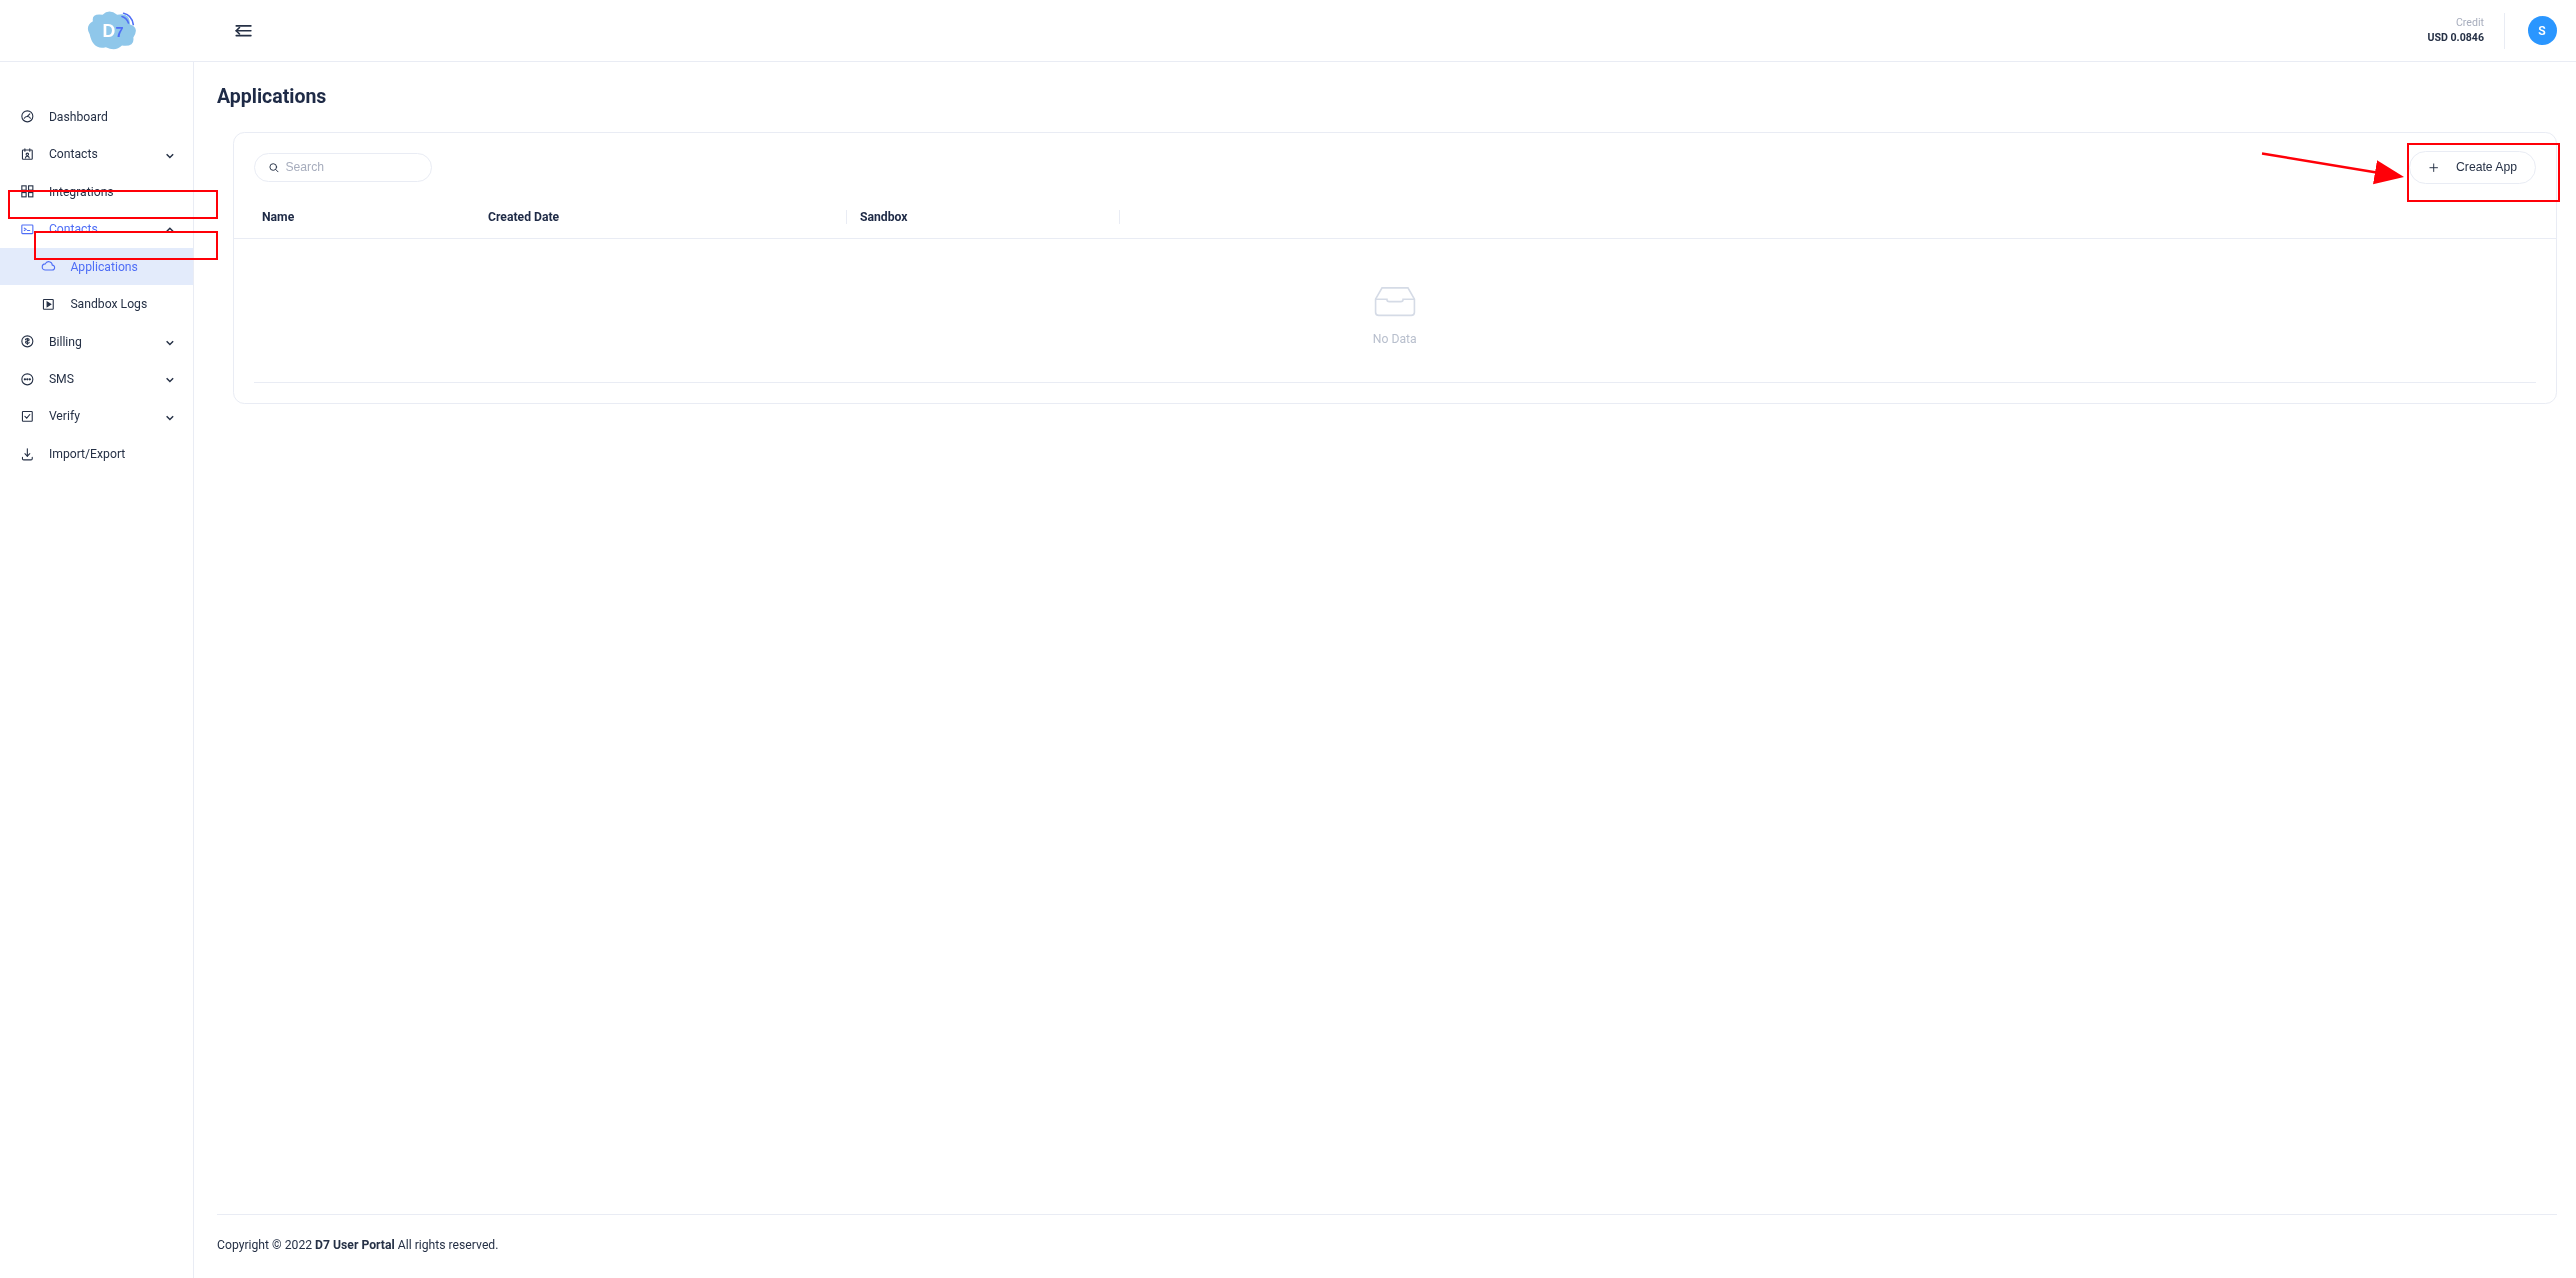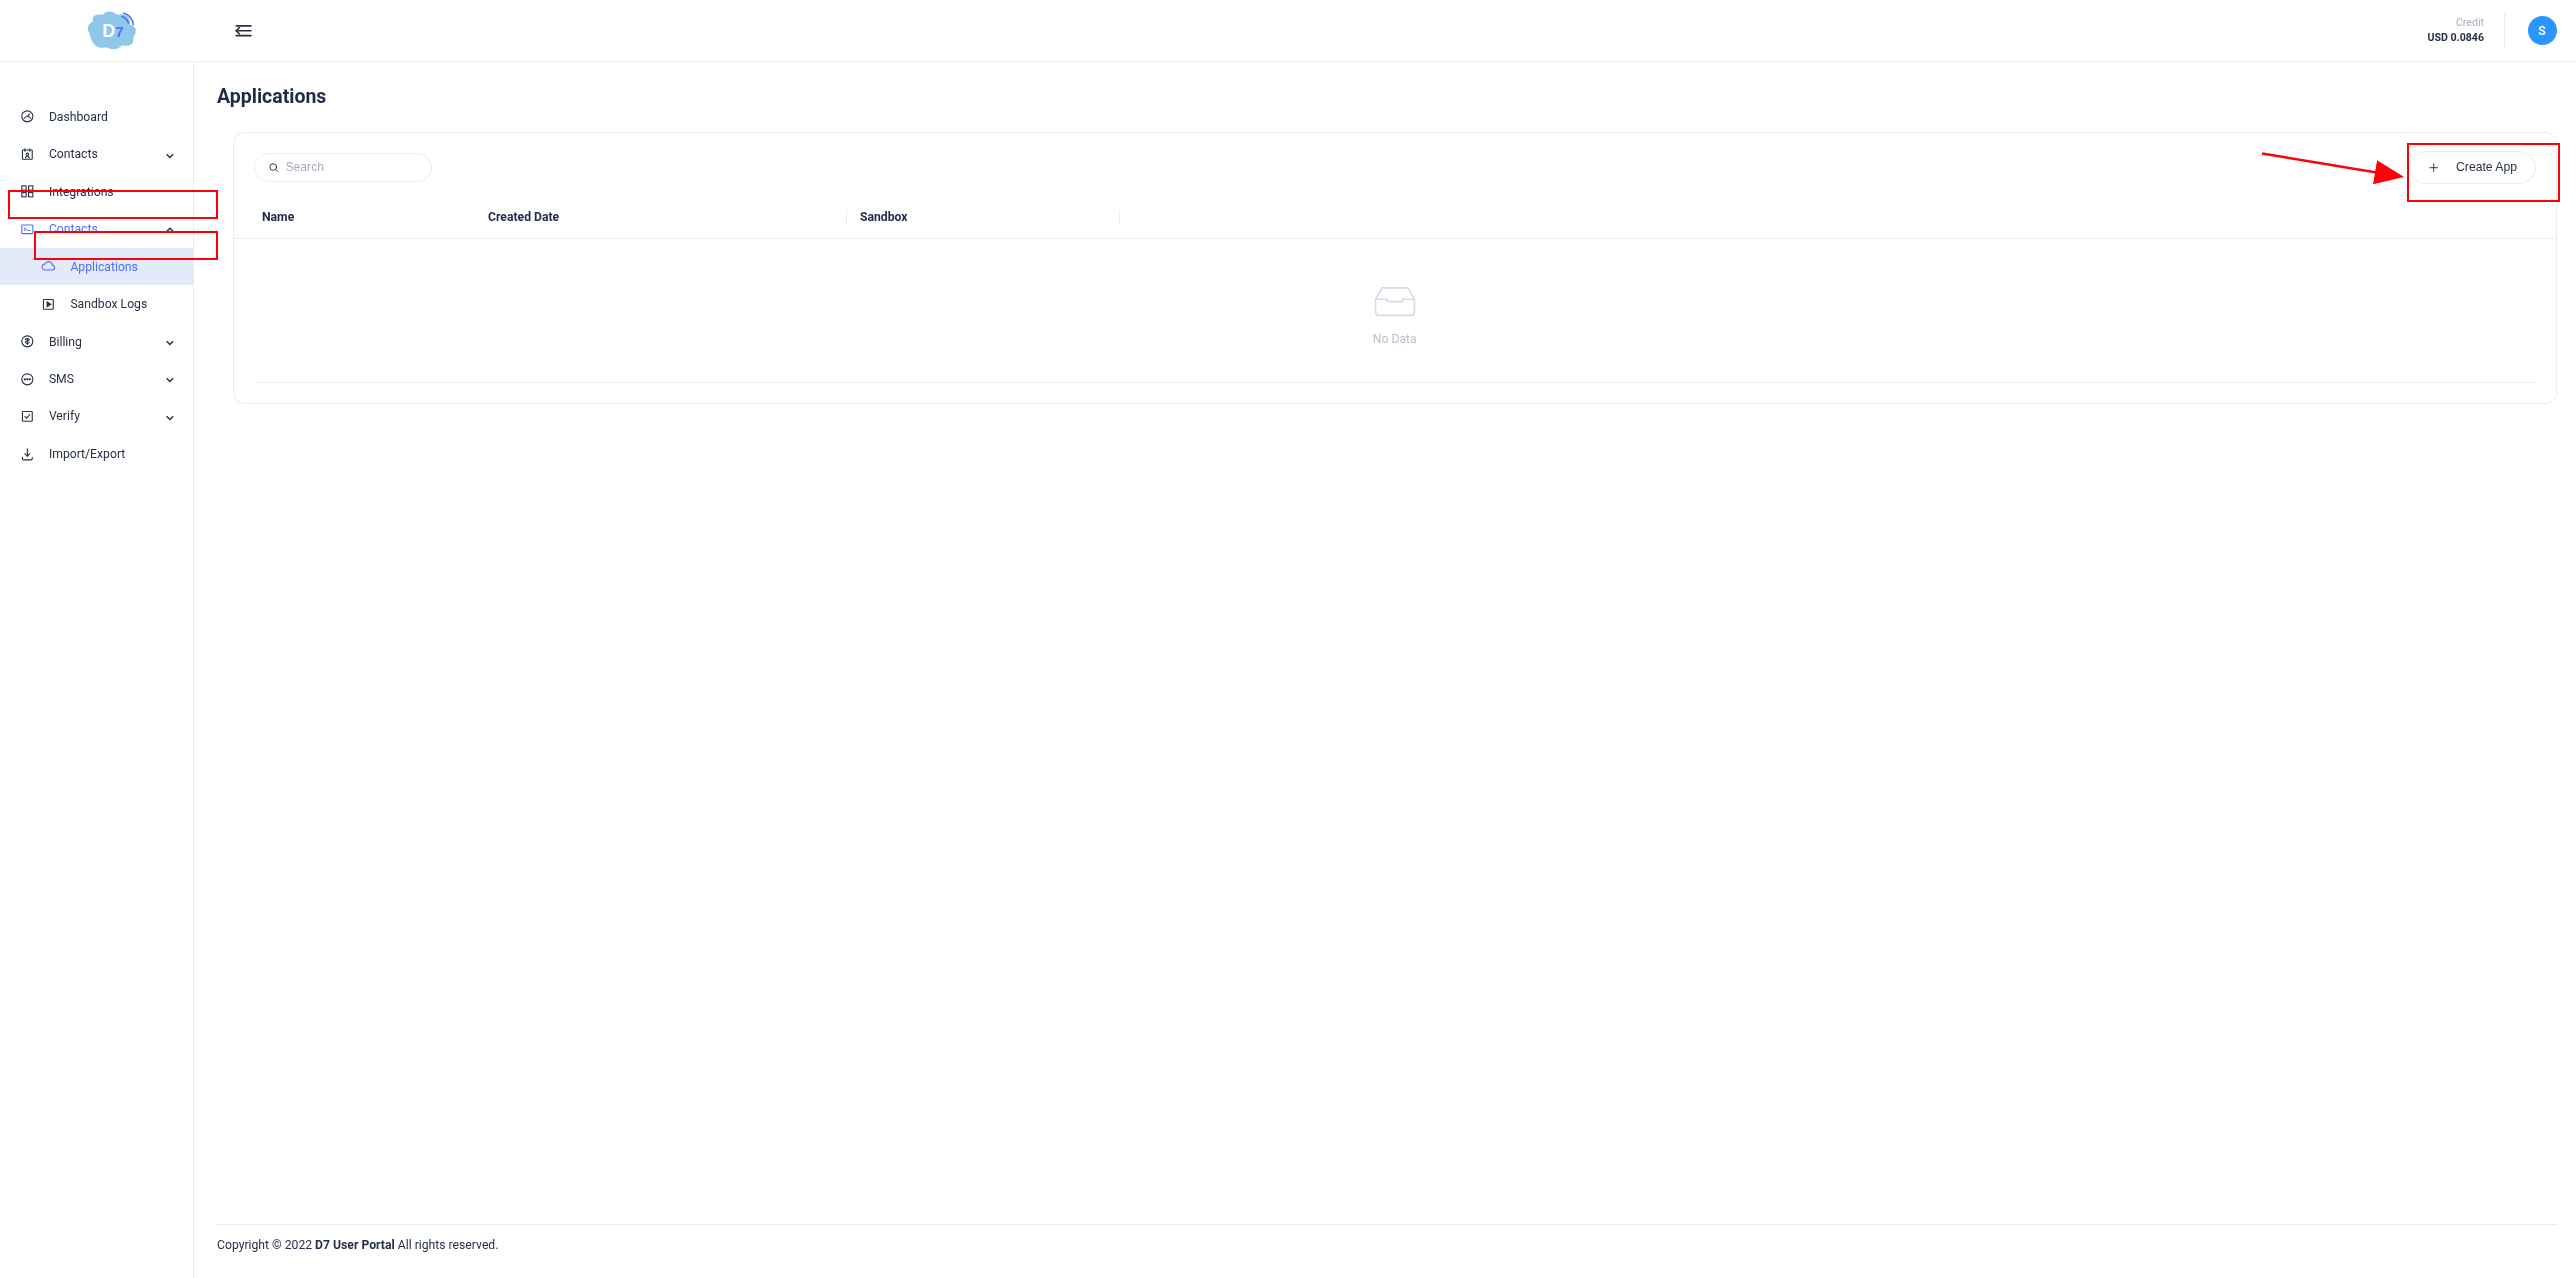--- a/index.html
+++ b/index.html
@@ -176,7 +176,7 @@
   .footer {
     margin-top: auto;
     border-top: 0.8px solid #e9ecf4;
-    padding-top: 13px;
+    padding-top: 23px;
     font-size: 12.2px;
     color: #263146;
   }

